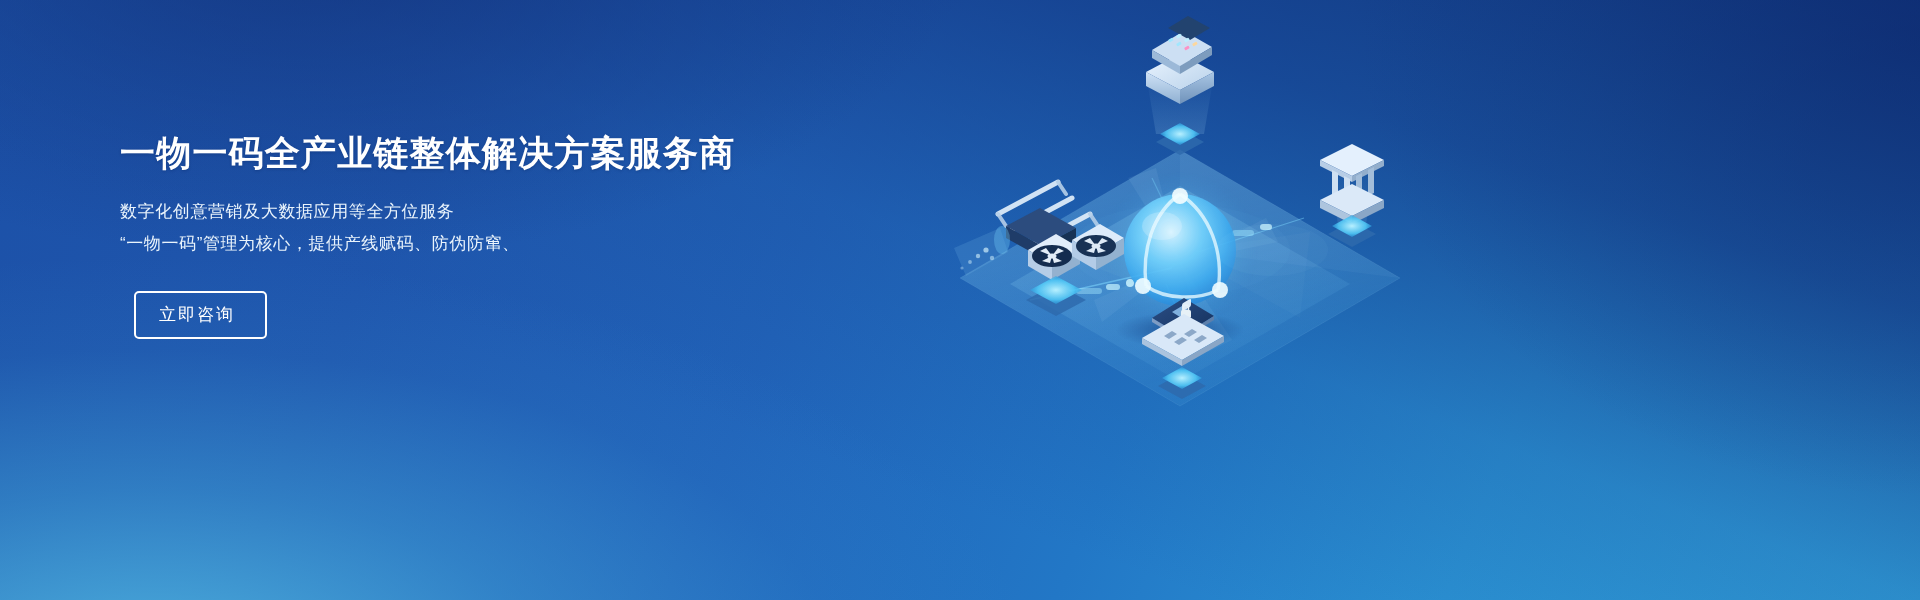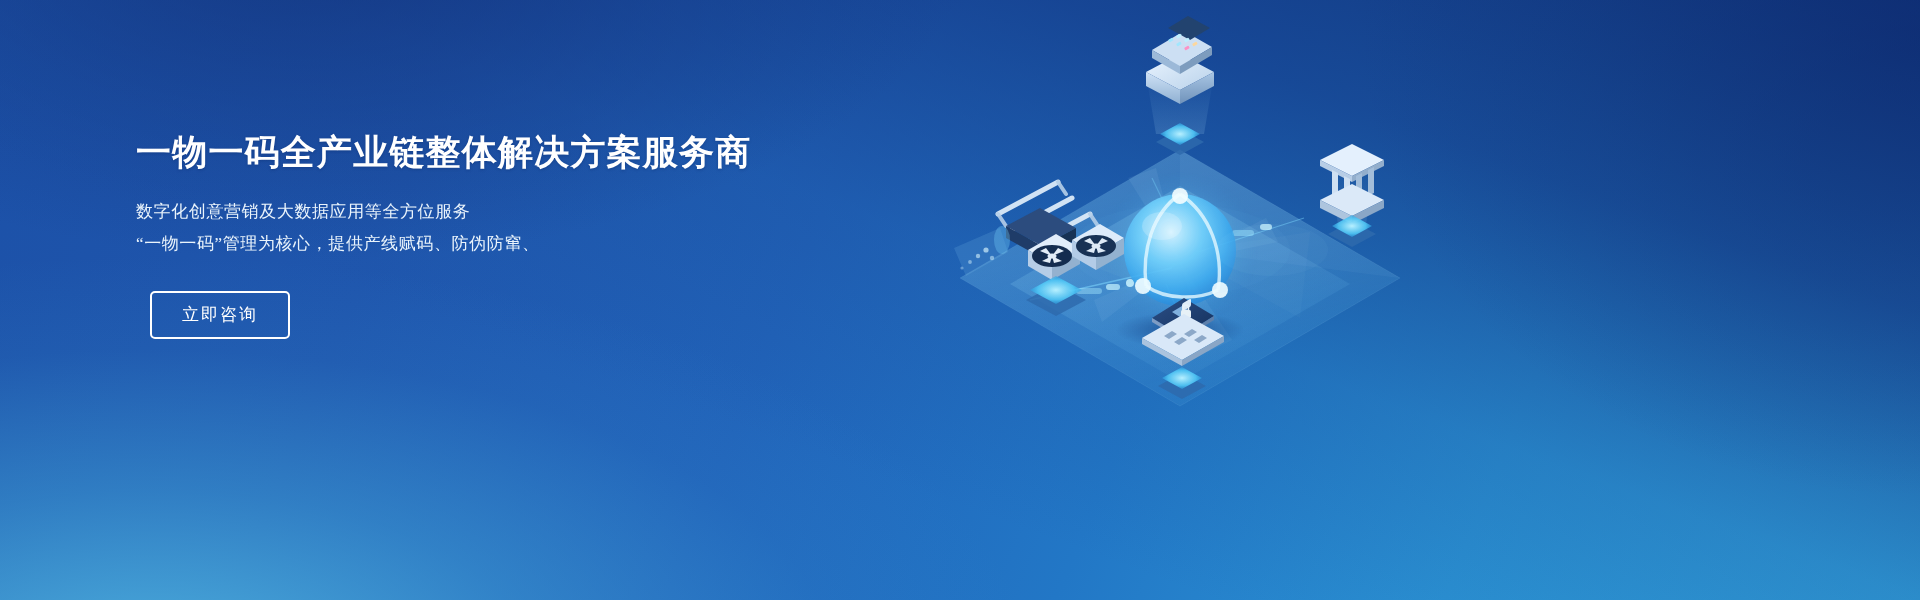--- a/index.html
+++ b/index.html
@@ -61,11 +61,10 @@
   
   .copy {
     position: absolute;
-    left: 136px;
+    left: 120px;
     top: 132px;
     width: 640px;
     z-index: 40;
-    font-family: Liberation Serif, serif;
   }
   .headline {
     font-size: 35px;

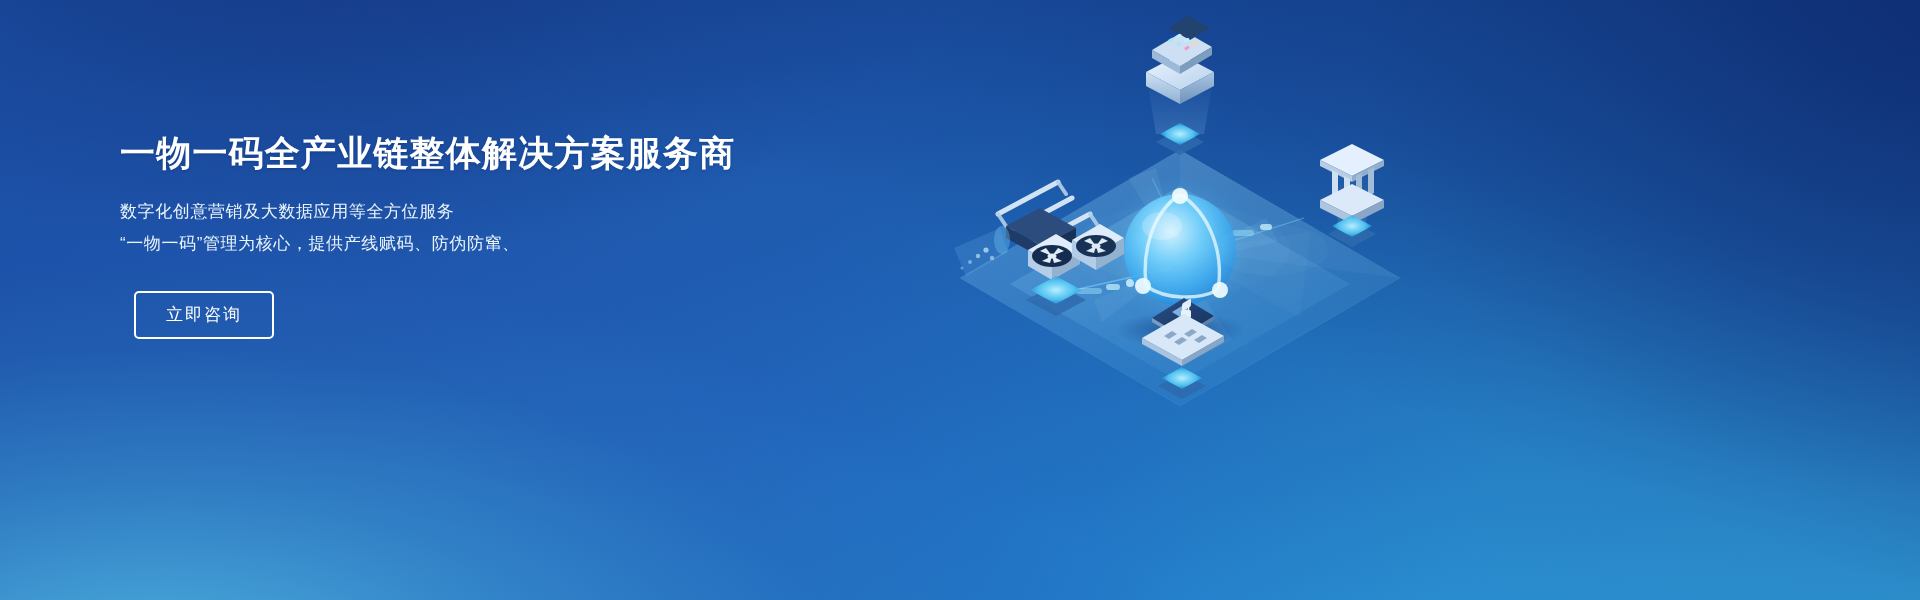--- a/index.html
+++ b/index.html
@@ -88,7 +88,7 @@
     display: inline-block;
     margin-top: 30px;
     margin-left: 14px;
-    padding: 13px 30px 14px 30px;
+    padding: 13px 30px 14px 23px;
     border: 2px solid #ffffff;
     border-radius: 5px;
     color: #ffffff;

